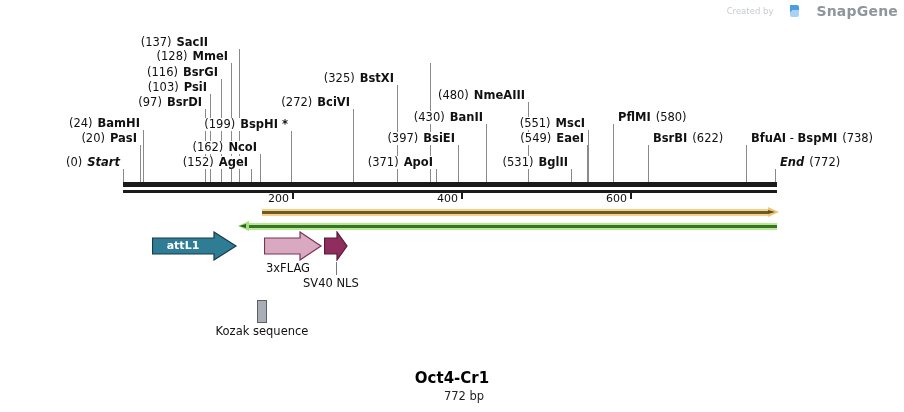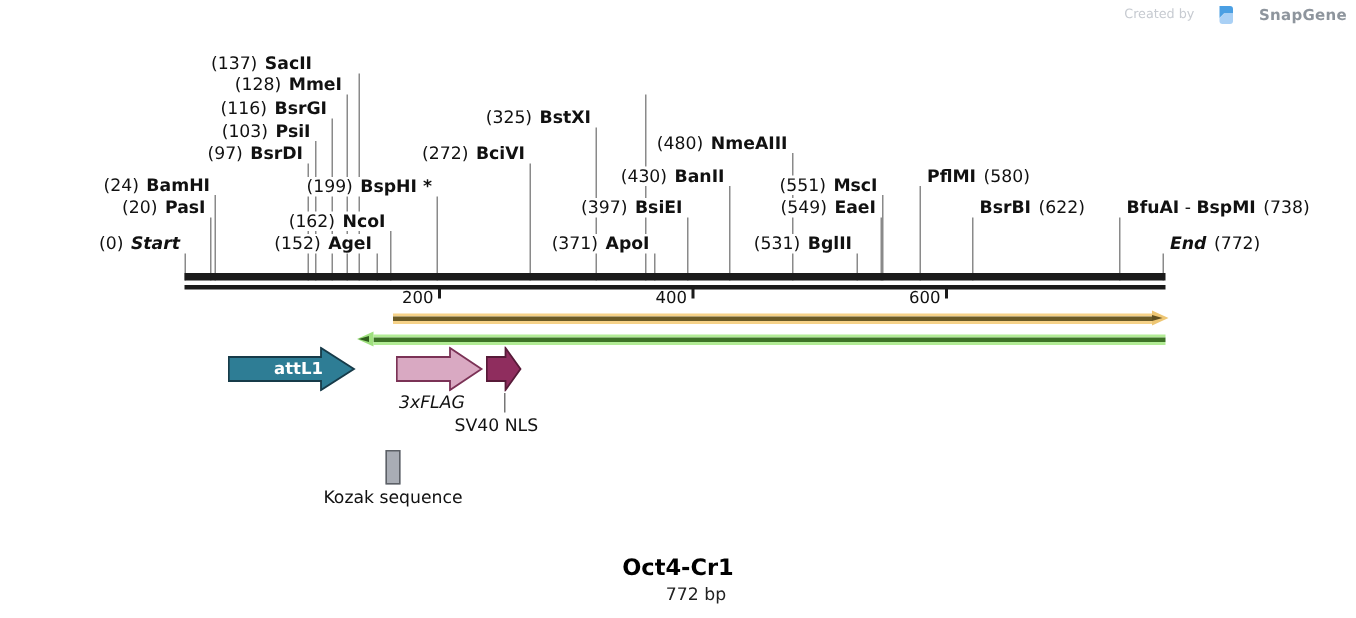--- a/index.html
+++ b/index.html
@@ -39,7 +39,7 @@
   
   .credit{position:absolute;top:3px;right:6px;display:flex;align-items:center;gap:16px;z-index:5;}
   .credit .by{font-size:8.5px;color:#c7cbd1;}
-  .credit .brand{font-size:10px;font-weight:bold;color:#8e959d;letter-spacing:0.2px;}
+  .credit .brand{font-size:14px;font-weight:bold;color:#8e959d;letter-spacing:0.2px;}
 </style>
 </head>
 <body>

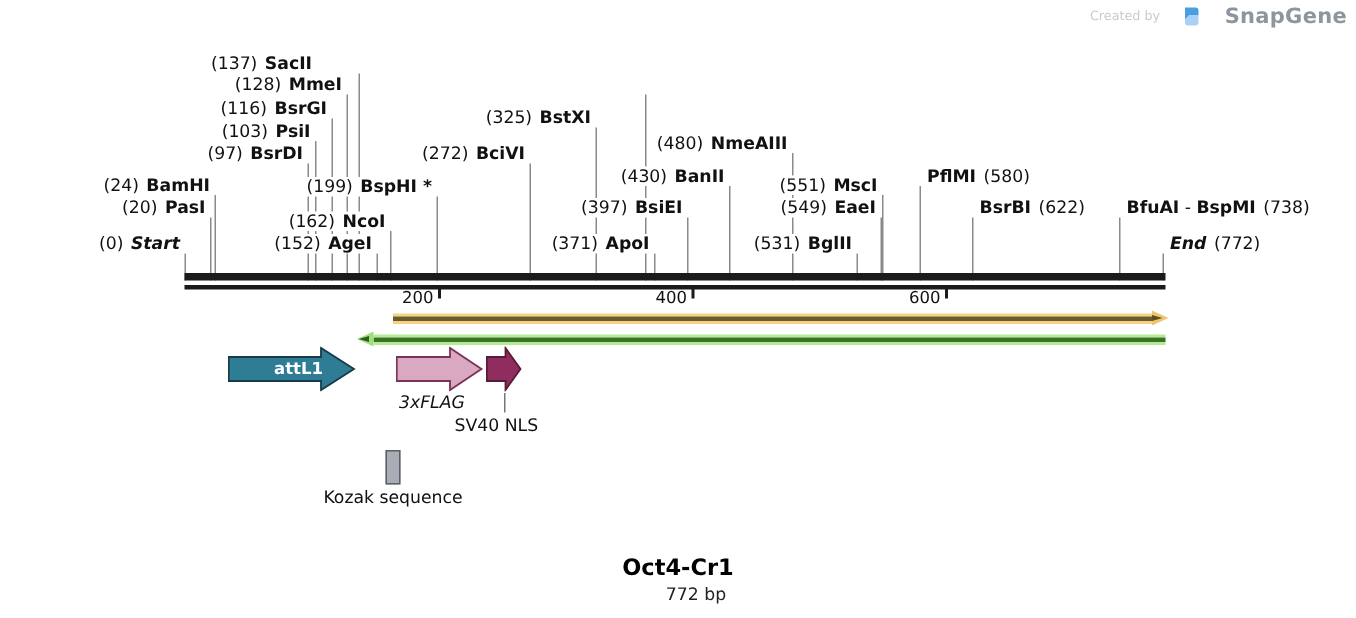--- a/index.html
+++ b/index.html
@@ -180,7 +180,7 @@
     <svg width="86" height="30" class="feat" style="left: 152px; top: 231px;">
       <polygon points="0.5,7 62,7 62,1 84,15 62,29 62,23 0.5,23" fill="#2E7D95" stroke="#173B49" stroke-width="1.2"></polygon>
     </svg>
-    <div class="inlabel" style="left: 152px; top: 239px; width: 62px; color: rgb(255, 255, 255); margin-left: 16px;">attL1</div>
+    <div class="inlabel" style="left: 152px; top: 239px; width: 62px; color: rgb(255, 255, 255);">attL1</div>
     <svg width="59" height="30" class="feat" style="left: 264px; top: 231px;">
       <polygon points="0.5,7 36,7 36,1 57,15 36,29 36,23 0.5,23" fill="#D9A9C2" stroke="#7B3256" stroke-width="1.2"></polygon>
     </svg>

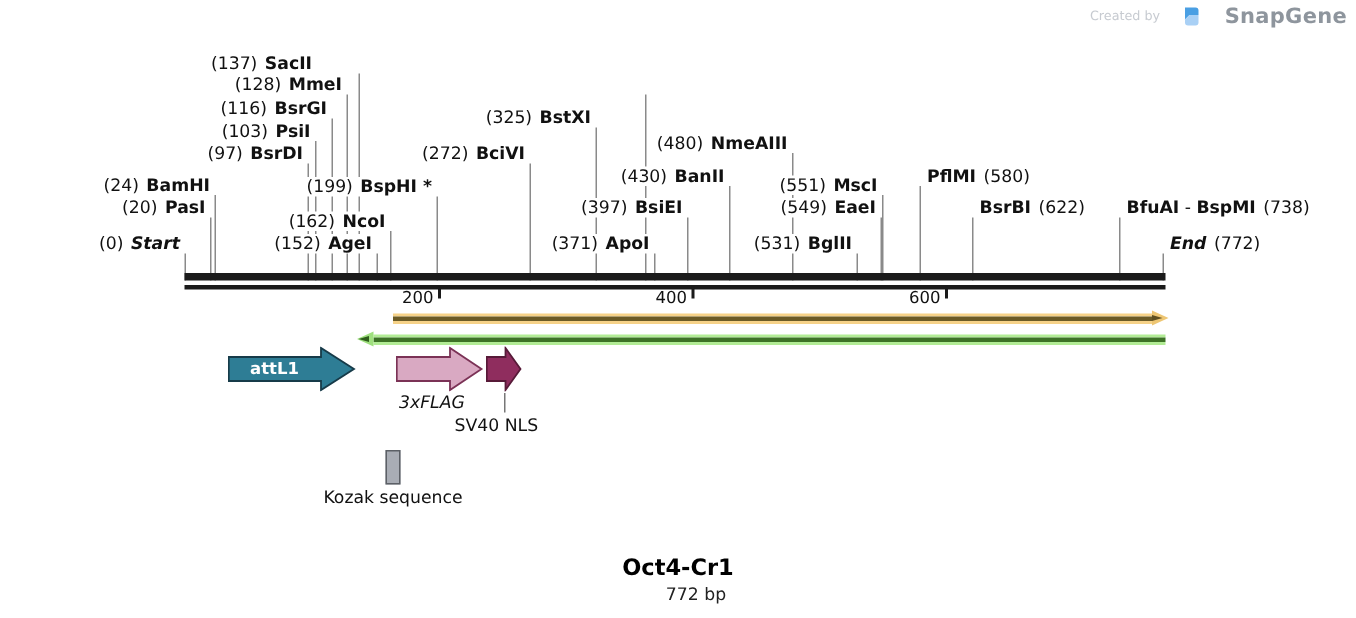--- a/index.html
+++ b/index.html
@@ -184,7 +184,7 @@
     <svg width="59" height="30" class="feat" style="left: 264px; top: 231px;">
       <polygon points="0.5,7 36,7 36,1 57,15 36,29 36,23 0.5,23" fill="#D9A9C2" stroke="#7B3256" stroke-width="1.2"></polygon>
     </svg>
-    <div class="featlabel" style="left: 266px; top: 261px; font-style: italic;">3xFLAG</div>
+    <div class="featlabel" style="left: 266px; top: 261px;">3xFLAG</div>
     <svg width="25" height="30" class="feat" style="left: 324px; top: 231px;">
       <polygon points="0.5,7 13,7 13,1 23,15 13,29 13,23 0.5,23" fill="#8F2D5E" stroke="#571A38" stroke-width="1.2"></polygon>
     </svg>

